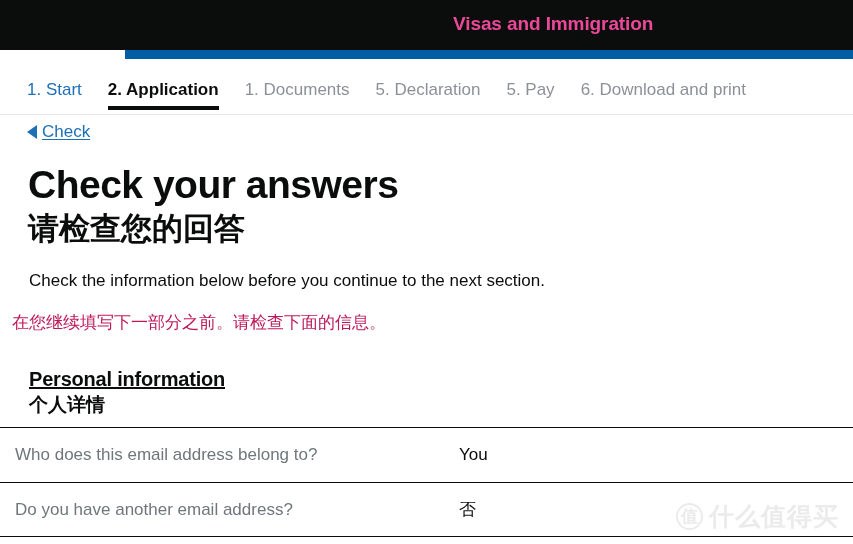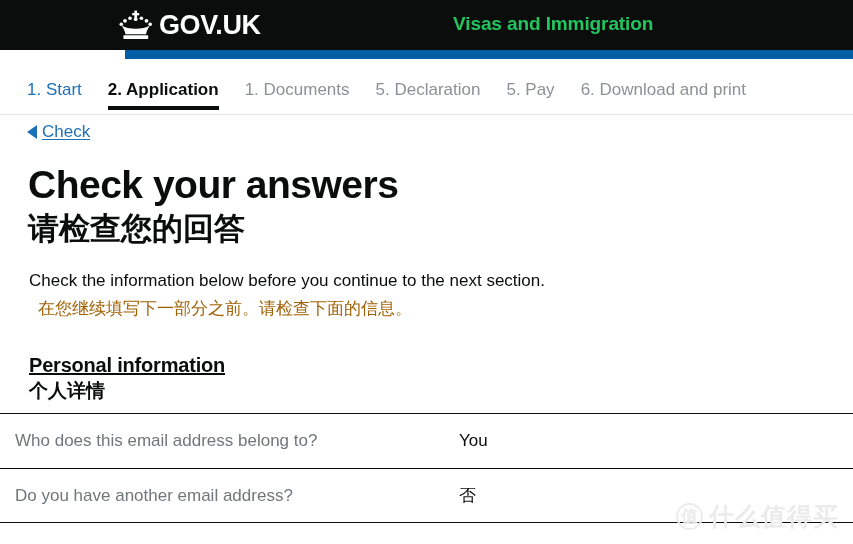--- a/index.html
+++ b/index.html
@@ -287,31 +287,6 @@
 
   <header class="gov-header">
 
-    <a class="brand">
-      <svg class="crown-icon" viewBox="0 0 36 30" aria-hidden="true">
-        <g fill="#ffffff">
-
-          <rect x="16.4" y="0.6" width="2.6" height="7.4"></rect>
-          <rect x="14.2" y="3.0" width="7.0" height="2.3"></rect>
-
-          <circle cx="17.7" cy="9.2" r="1.9"></circle>
-          <circle cx="12.0" cy="8.3" r="1.8"></circle>
-          <circle cx="23.4" cy="8.3" r="1.8"></circle>
-          <circle cx="7.0" cy="10.8" r="1.9"></circle>
-          <circle cx="28.5" cy="10.8" r="1.9"></circle>
-          <circle cx="3.3" cy="14.2" r="1.8"></circle>
-          <circle cx="32.2" cy="14.2" r="1.8"></circle>
-
-          <path d="M3.6 15.4 C6.0 19.0 7.1 21.3 7.4 24.3 L28.1 24.3 C28.4 21.3 29.5 19.0 31.9 15.4 C28.2 17.6 23.4 18.7 17.7 18.7 C12.1 18.7 7.3 17.6 3.6 15.4 Z"></path>
-
-          <rect x="5.4" y="25.3" width="24.8" height="3.6" rx="0.6"></rect>
-
-          <rect x="16.6" y="19.4" width="2.2" height="4.6"></rect>
-          <rect x="14.9" y="20.6" width="5.6" height="1.9"></rect>
-        </g>
-      </svg>
-      <span class="brand-name">GOV.UK</span>
-    </a>
 
     <div class="service-name">Visas and Immigration</div>
   </header>

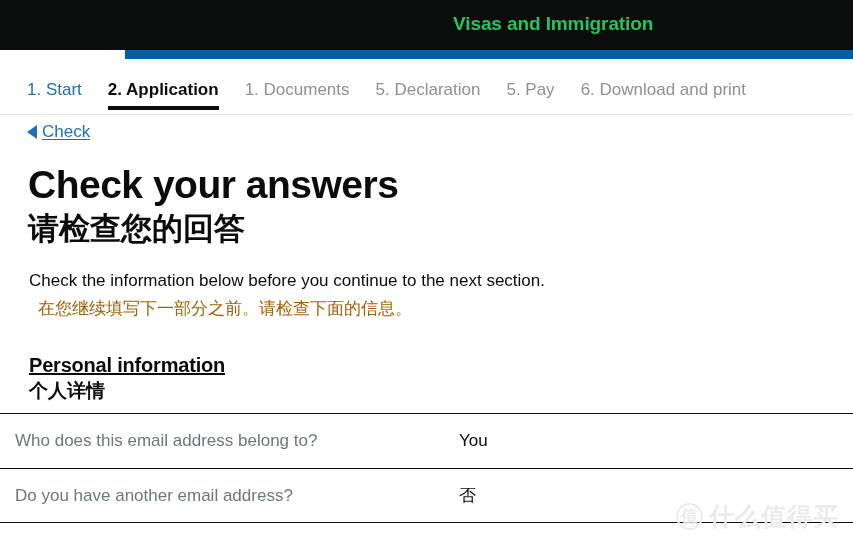--- a/index.html
+++ b/index.html
@@ -58,7 +58,7 @@
     position: absolute;
     left: 453px;
     top: 13px;
-    color: #22c55e;
+    color: #ec4899;
     font-size: 19px;
     font-weight: 700;
     letter-spacing: -0.1px;

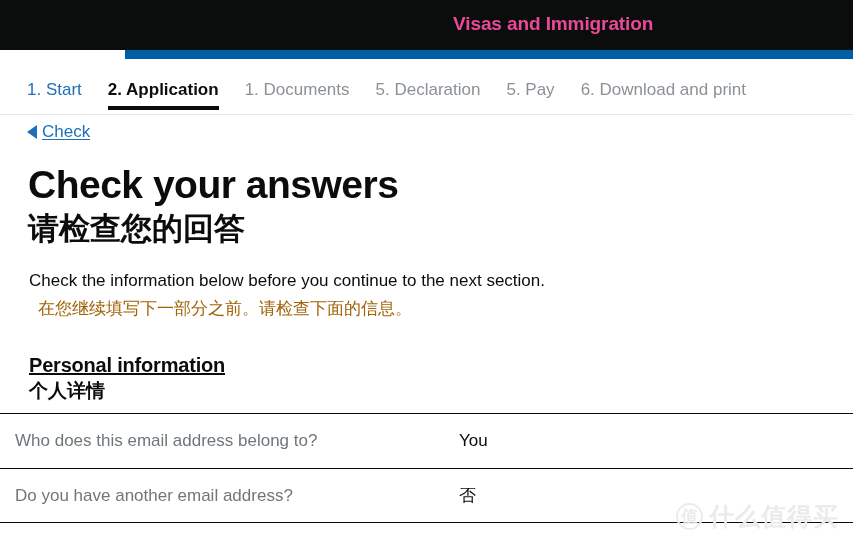--- a/index.html
+++ b/index.html
@@ -186,9 +186,9 @@
   }
 
   .lede-cn {
-    padding-left: 38px;
-    margin-top: 4px;
-    color: #a16207;
+    padding-left: 12px;
+    margin-top: 18px;
+    color: #be185d;
     font-size: 17px;
     line-height: 1.42;
   }

